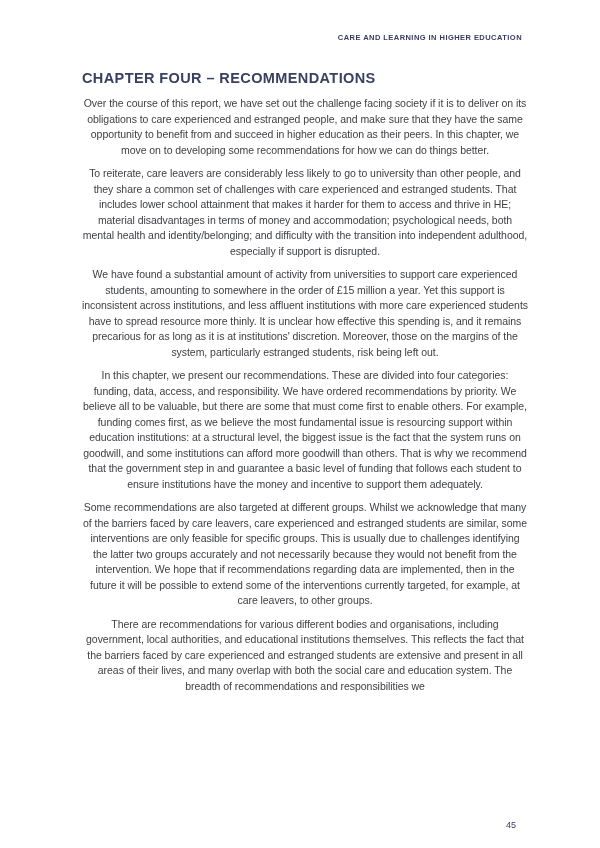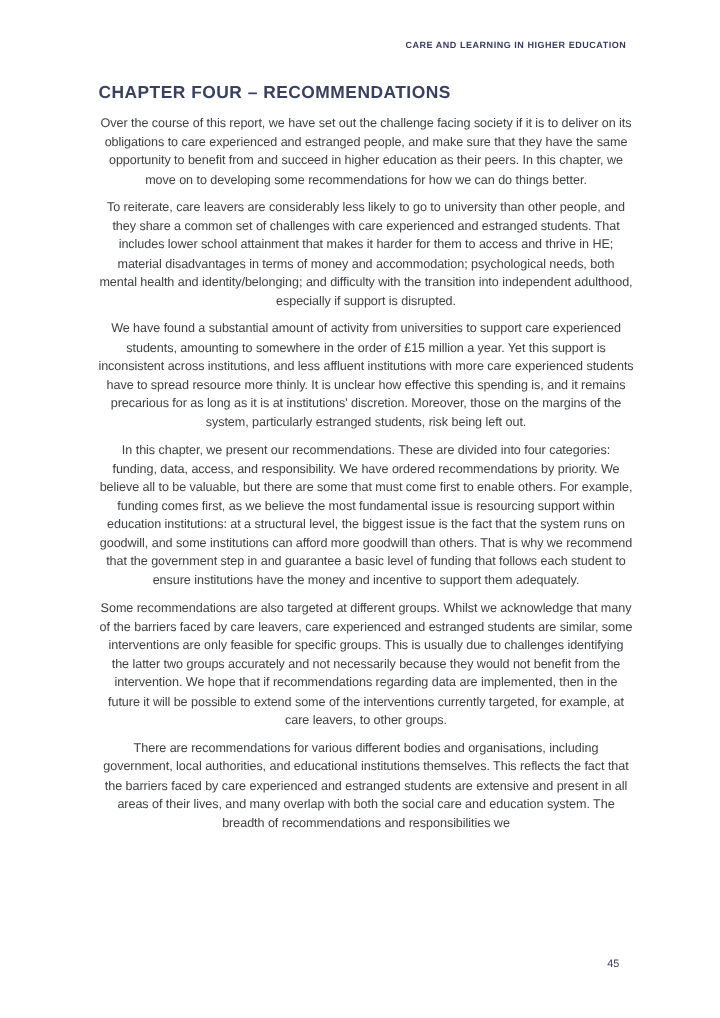--- a/index.html
+++ b/index.html
@@ -58,7 +58,7 @@
   }
   .page-number {
     position: absolute;
-    top: 798px;
+    top: 820px;
     right: 84px;
     font-size: 9px;
     color: #363c61;

